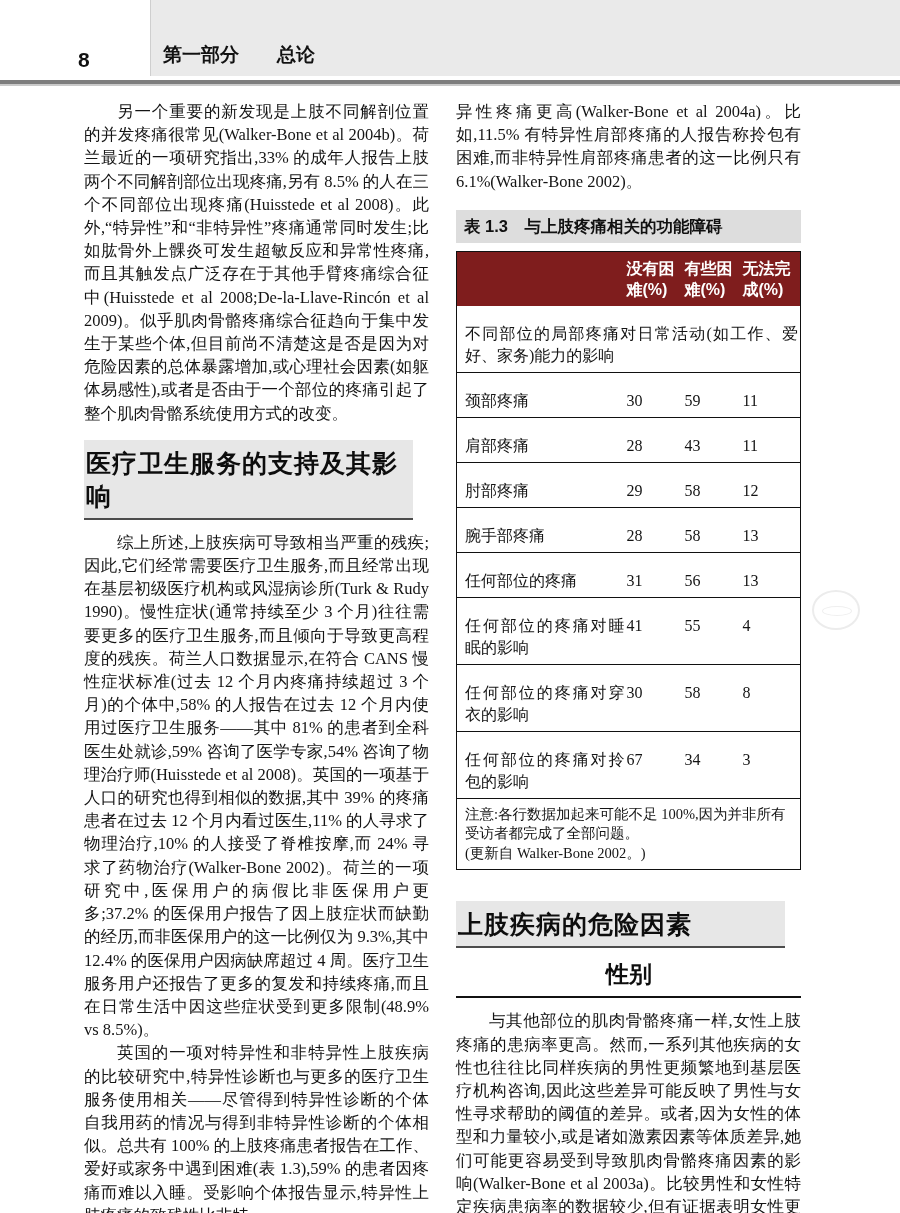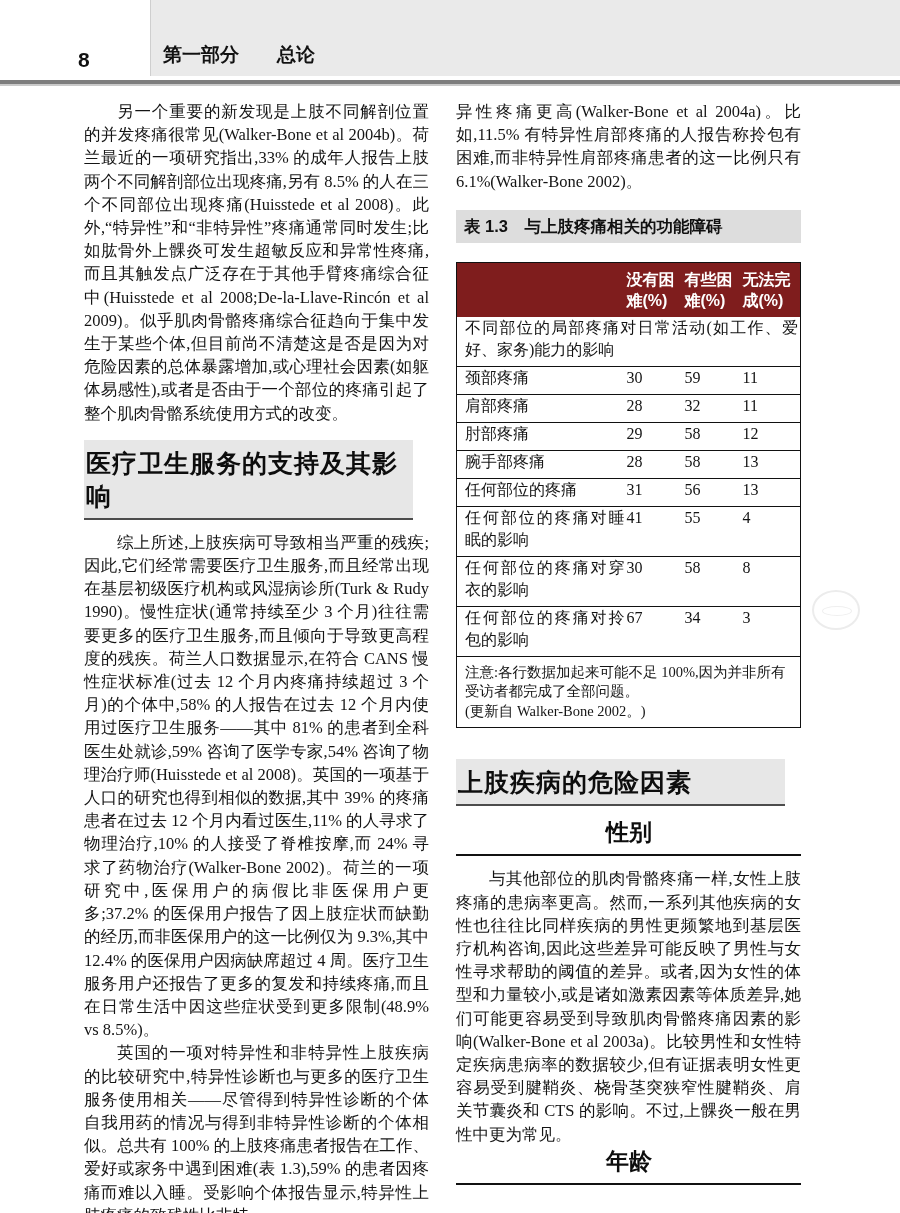--- a/index.html
+++ b/index.html
@@ -35,7 +35,7 @@
   
   .table-wrap{margin:17px 0 31px 0;}
   .table-title{background:#dddddd;font-family:"Liberation Sans",sans-serif;font-weight:bold;
-        font-size:16.5px;color:#111;padding:6px 8px 5px 8px;margin-bottom:19px;}
+        font-size:16.5px;color:#111;padding:6px 8px 5px 8px;margin-bottom:8px;}
   table.t13{width:100%;border-collapse:collapse;border:1.5px solid #111;table-layout:fixed;}
   table.t13 col.c-label{width:170px;}
   table.t13 col.c-num{width:58px;}

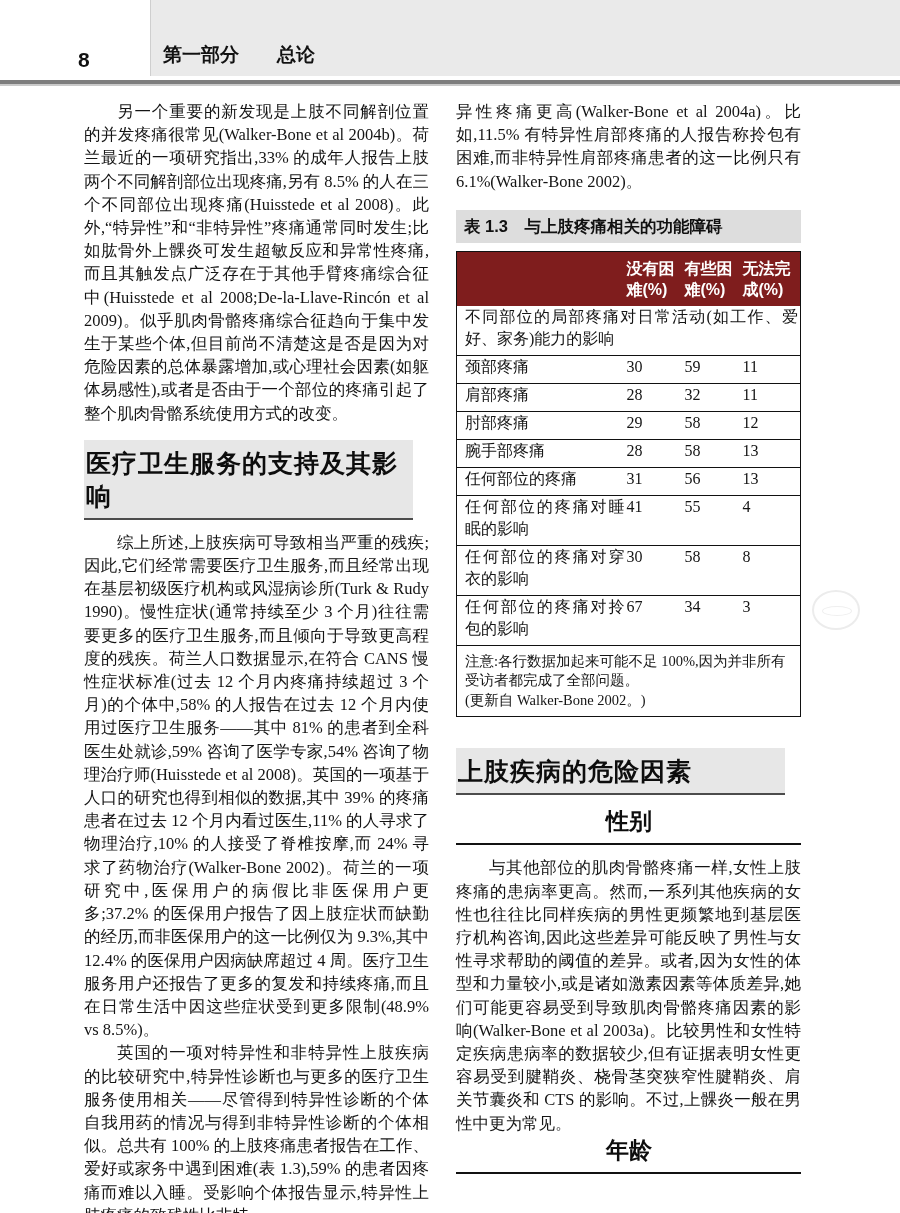--- a/index.html
+++ b/index.html
@@ -43,7 +43,7 @@
         font-weight:bold;font-size:16px;line-height:21px;text-align:left;vertical-align:middle;
         padding:6px 2px 6px 0;}
   table.t13 td{border-bottom:1px solid #111;font-size:16px;line-height:22px;
-        padding:0 2px 5px 0;vertical-align:top;text-align:left;}
+        padding:17px 2px 5px 0;vertical-align:top;text-align:left;}
   table.t13 td.lbl{padding-left:8px;text-align:justify;}
   table.t13 td.grp{padding-left:8px;text-align:justify;}
   table.t13 td.note-cell{font-size:14.5px;line-height:19.5px;padding:6px 8px 6px 8px;border-bottom:none;margin-left:8px;}

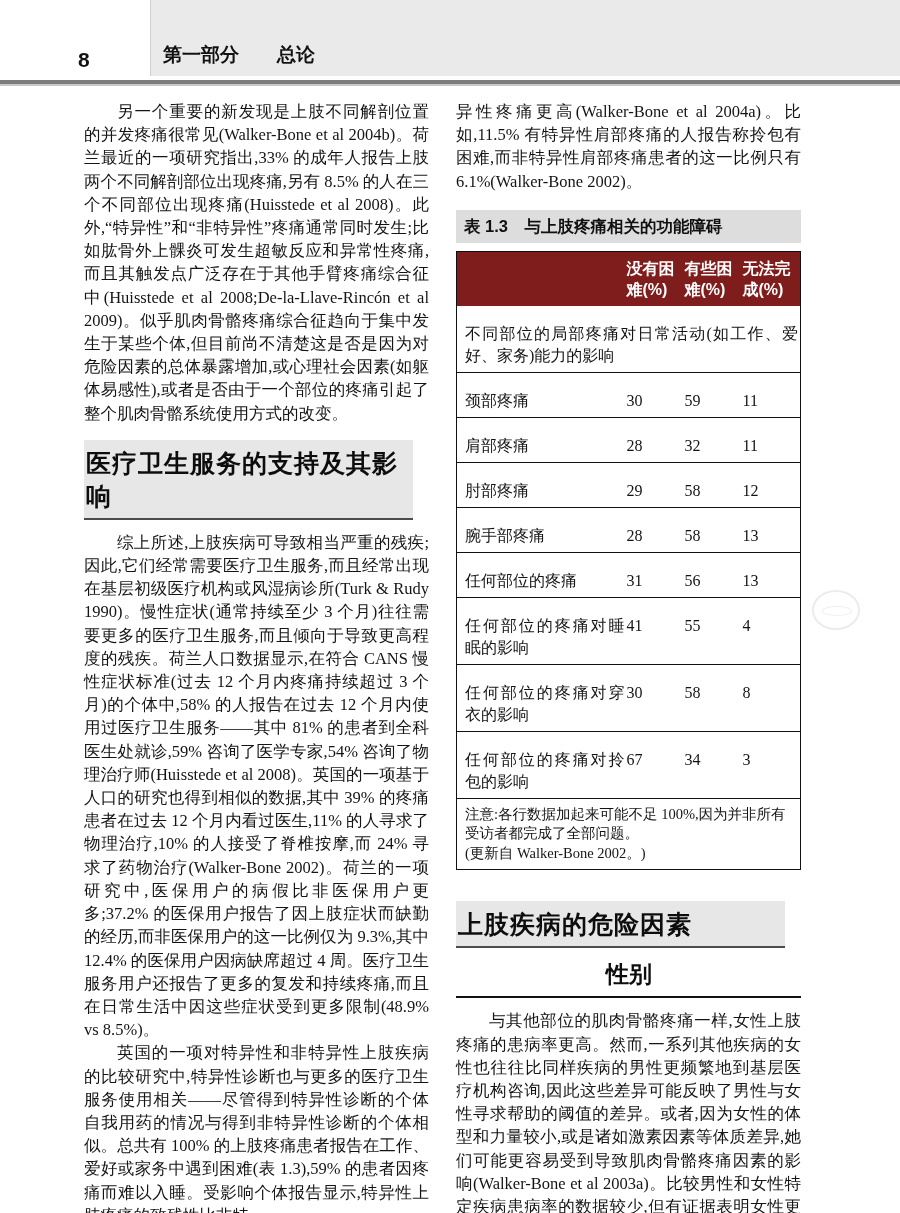--- a/index.html
+++ b/index.html
@@ -110,7 +110,7 @@
           <tr>
             <td class="lbl">肩部疼痛</td>
             <td>28</td>
-            <td>32</td>
+            <td>43</td>
             <td>11</td>
           </tr>
           <tr>

